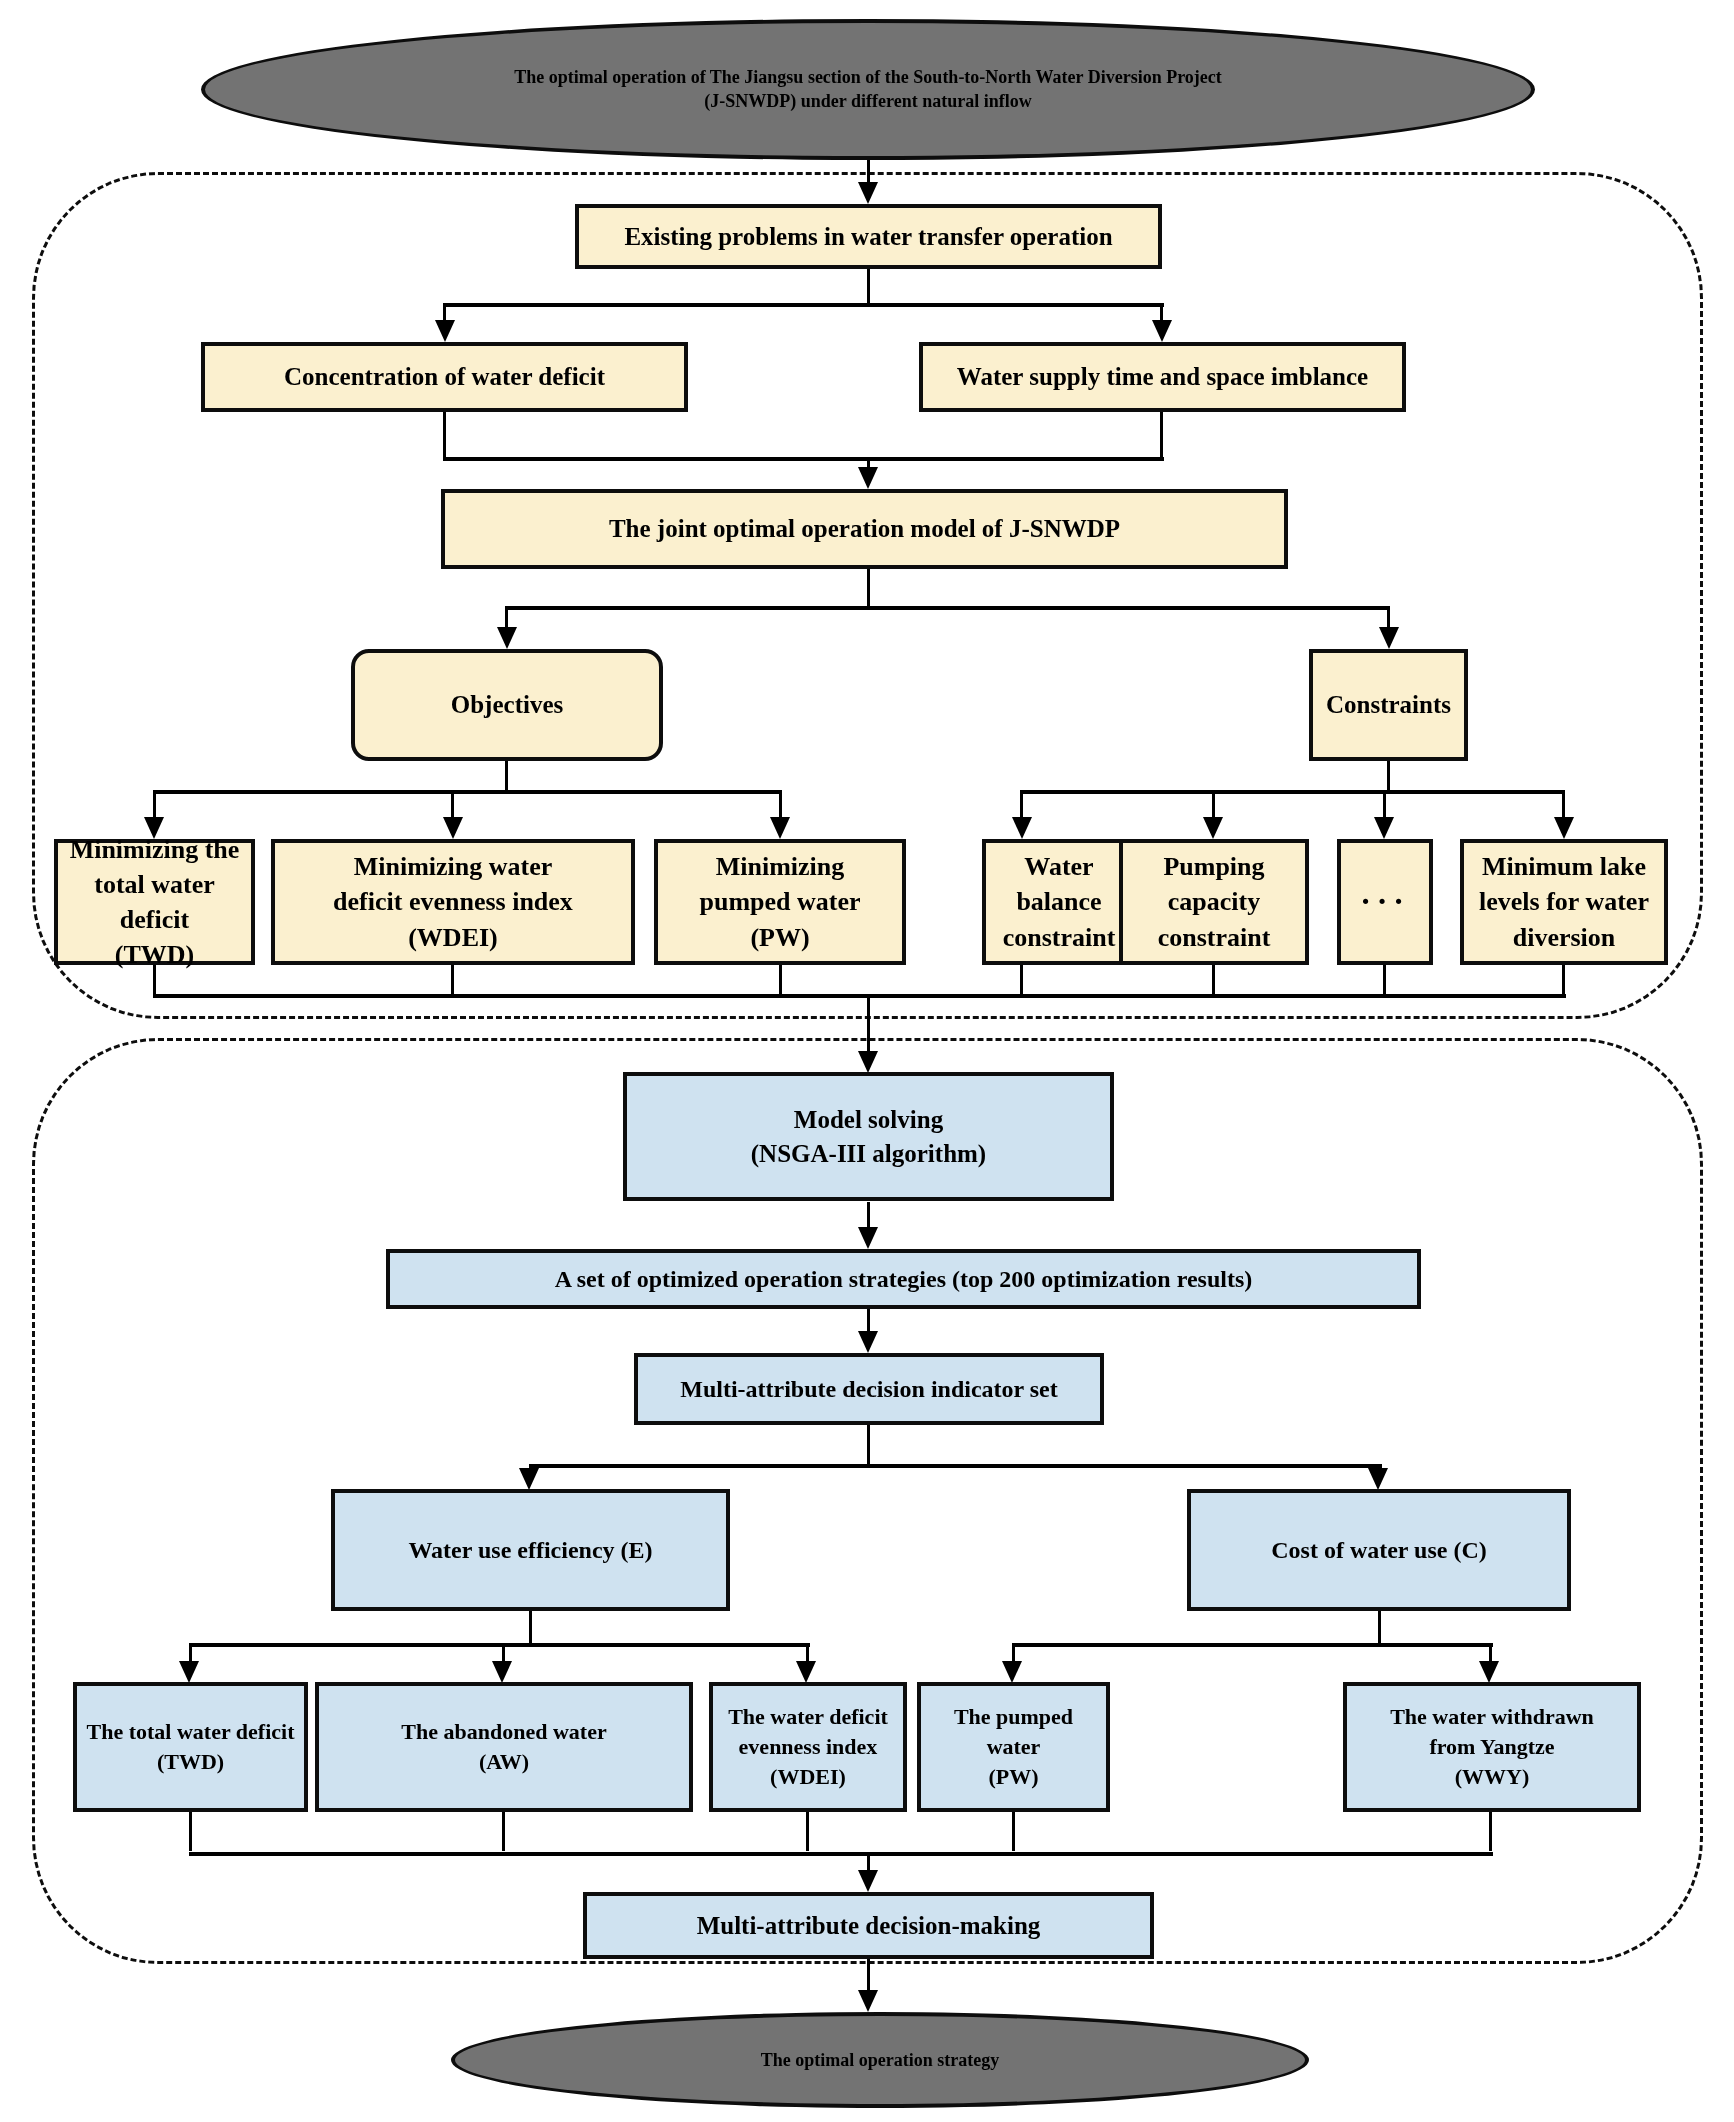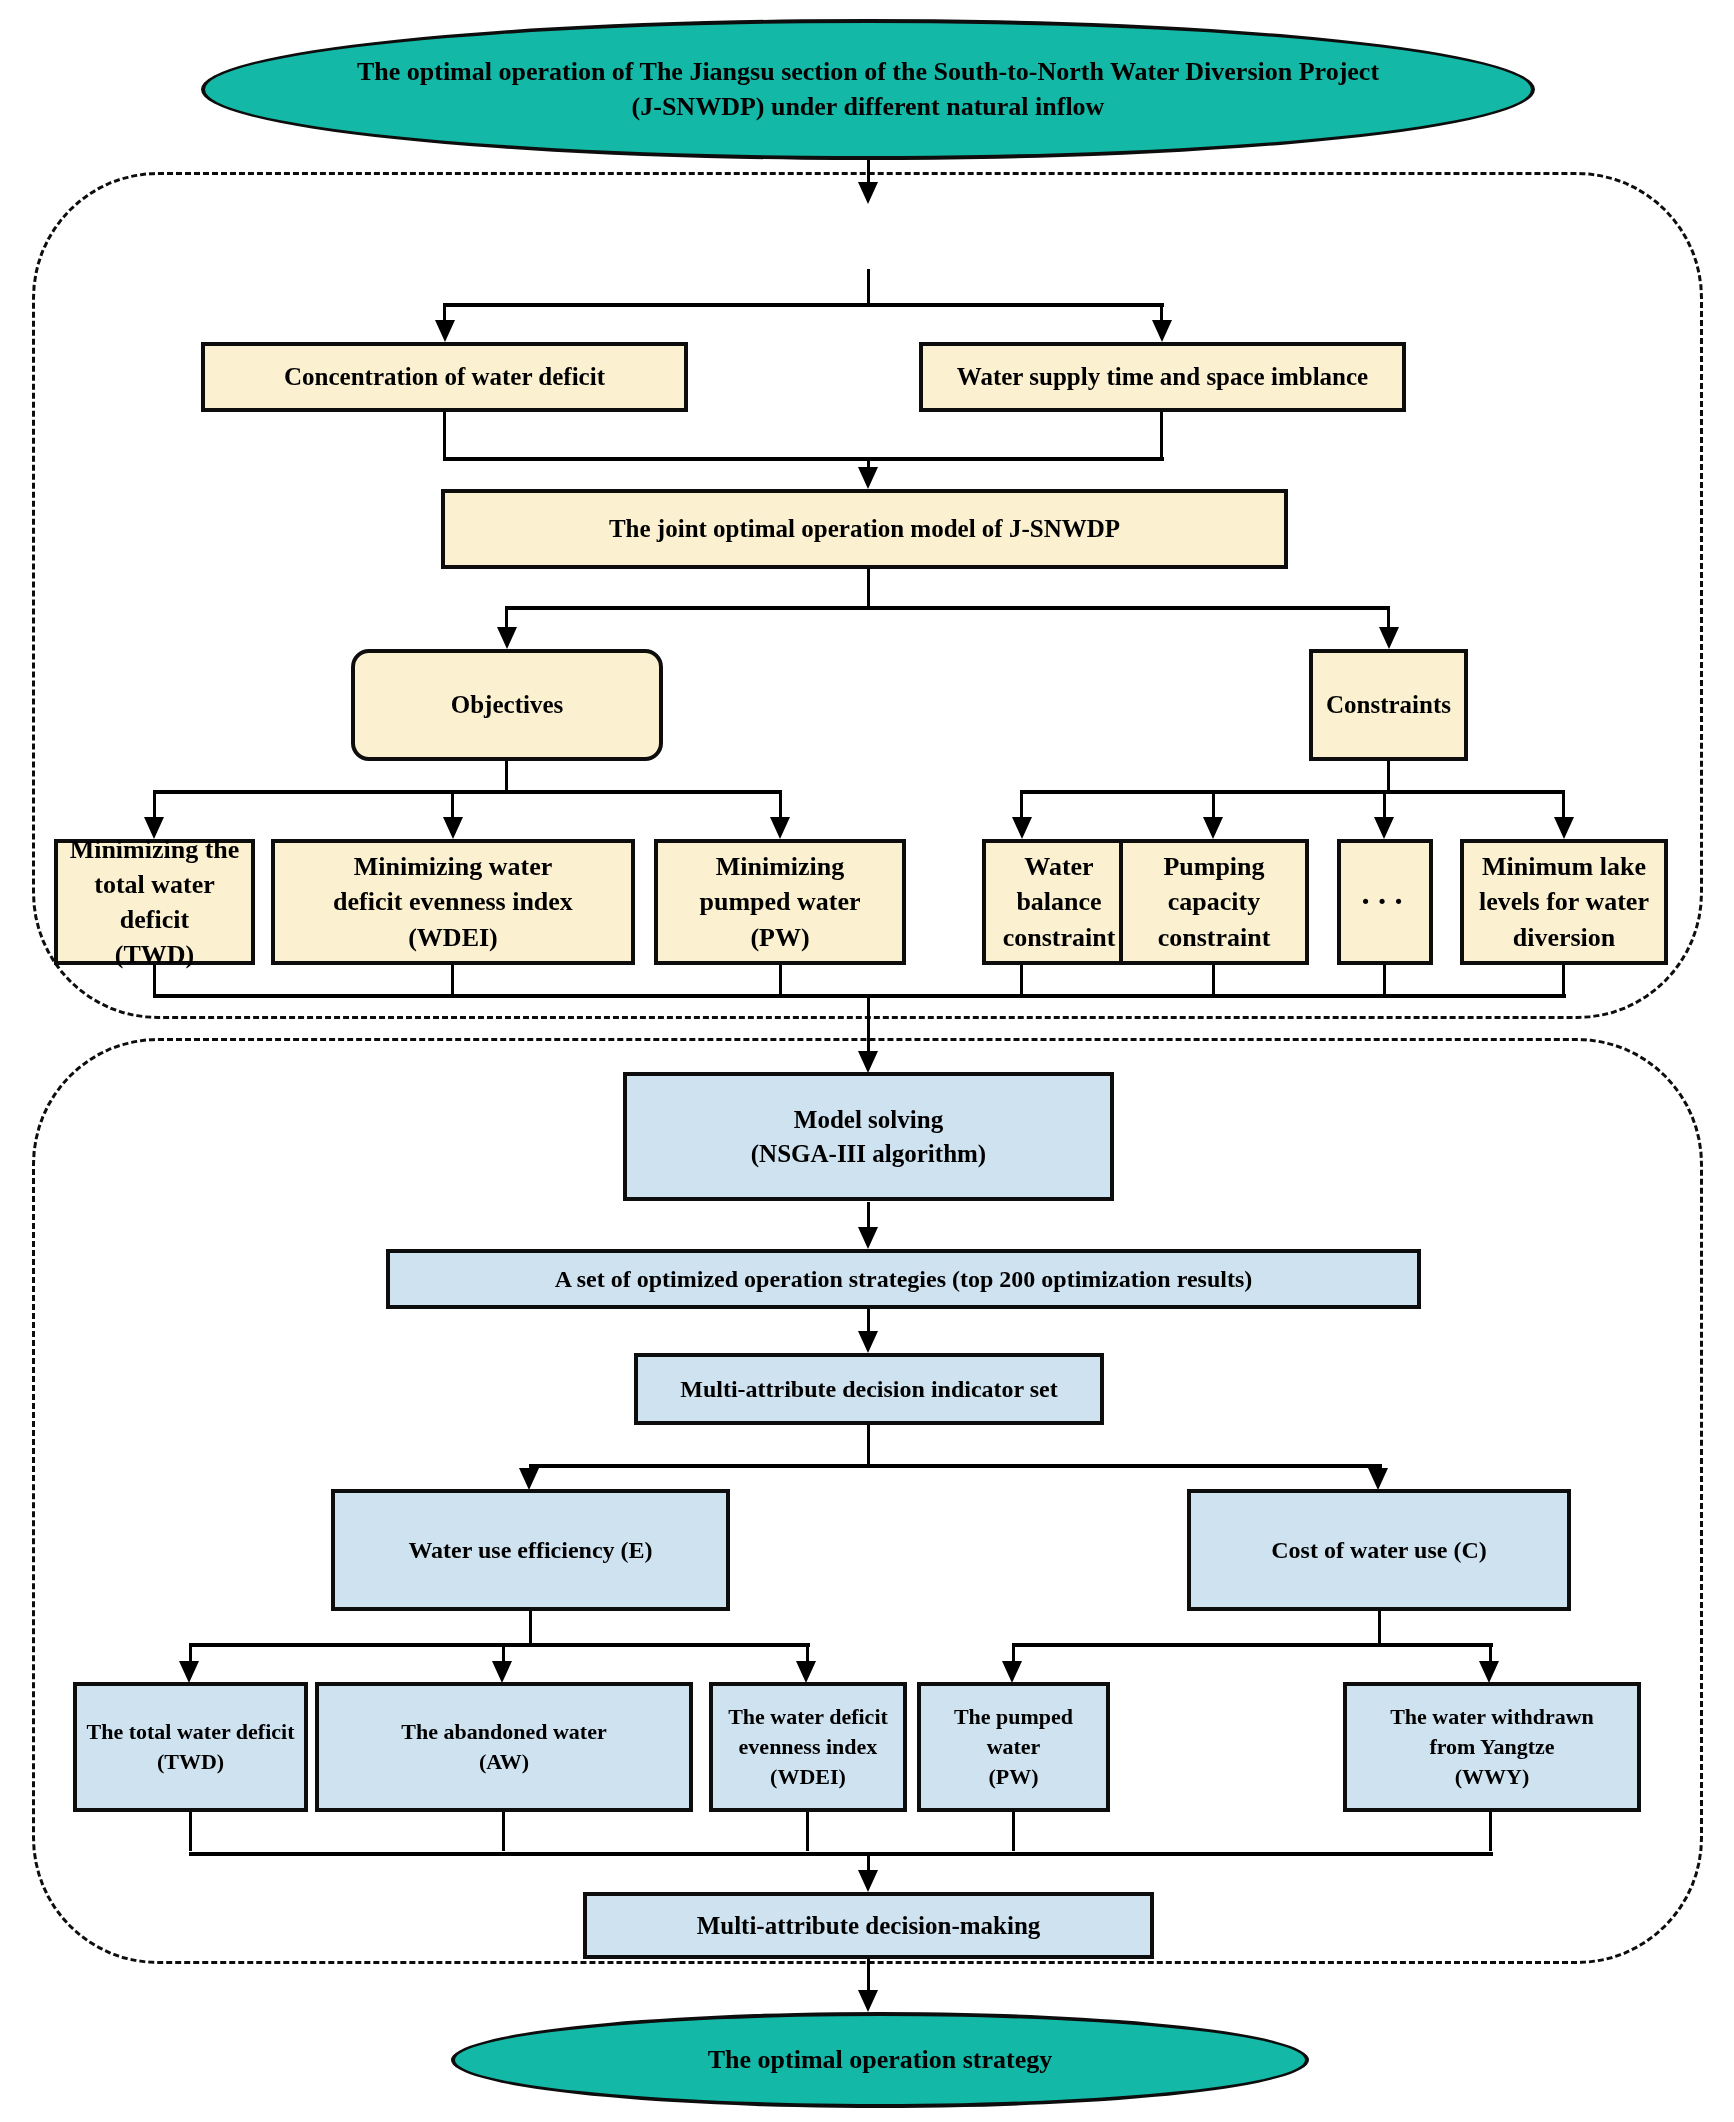--- a/index.html
+++ b/index.html
@@ -14,7 +14,7 @@
   }
   .yellow{background:#fbf0cf;}
   .blue{background:#cfe2f0;}
-  .ellipse{background:#14b8a6;border-radius:50%;font-size:26px;}
+  .ellipse{background:#737373;border-radius:50%;font-size:18px;}
   .leaf{font-size:26px;}
   .bleaf{font-size:22px;}
   .f29{font-size:24px;}

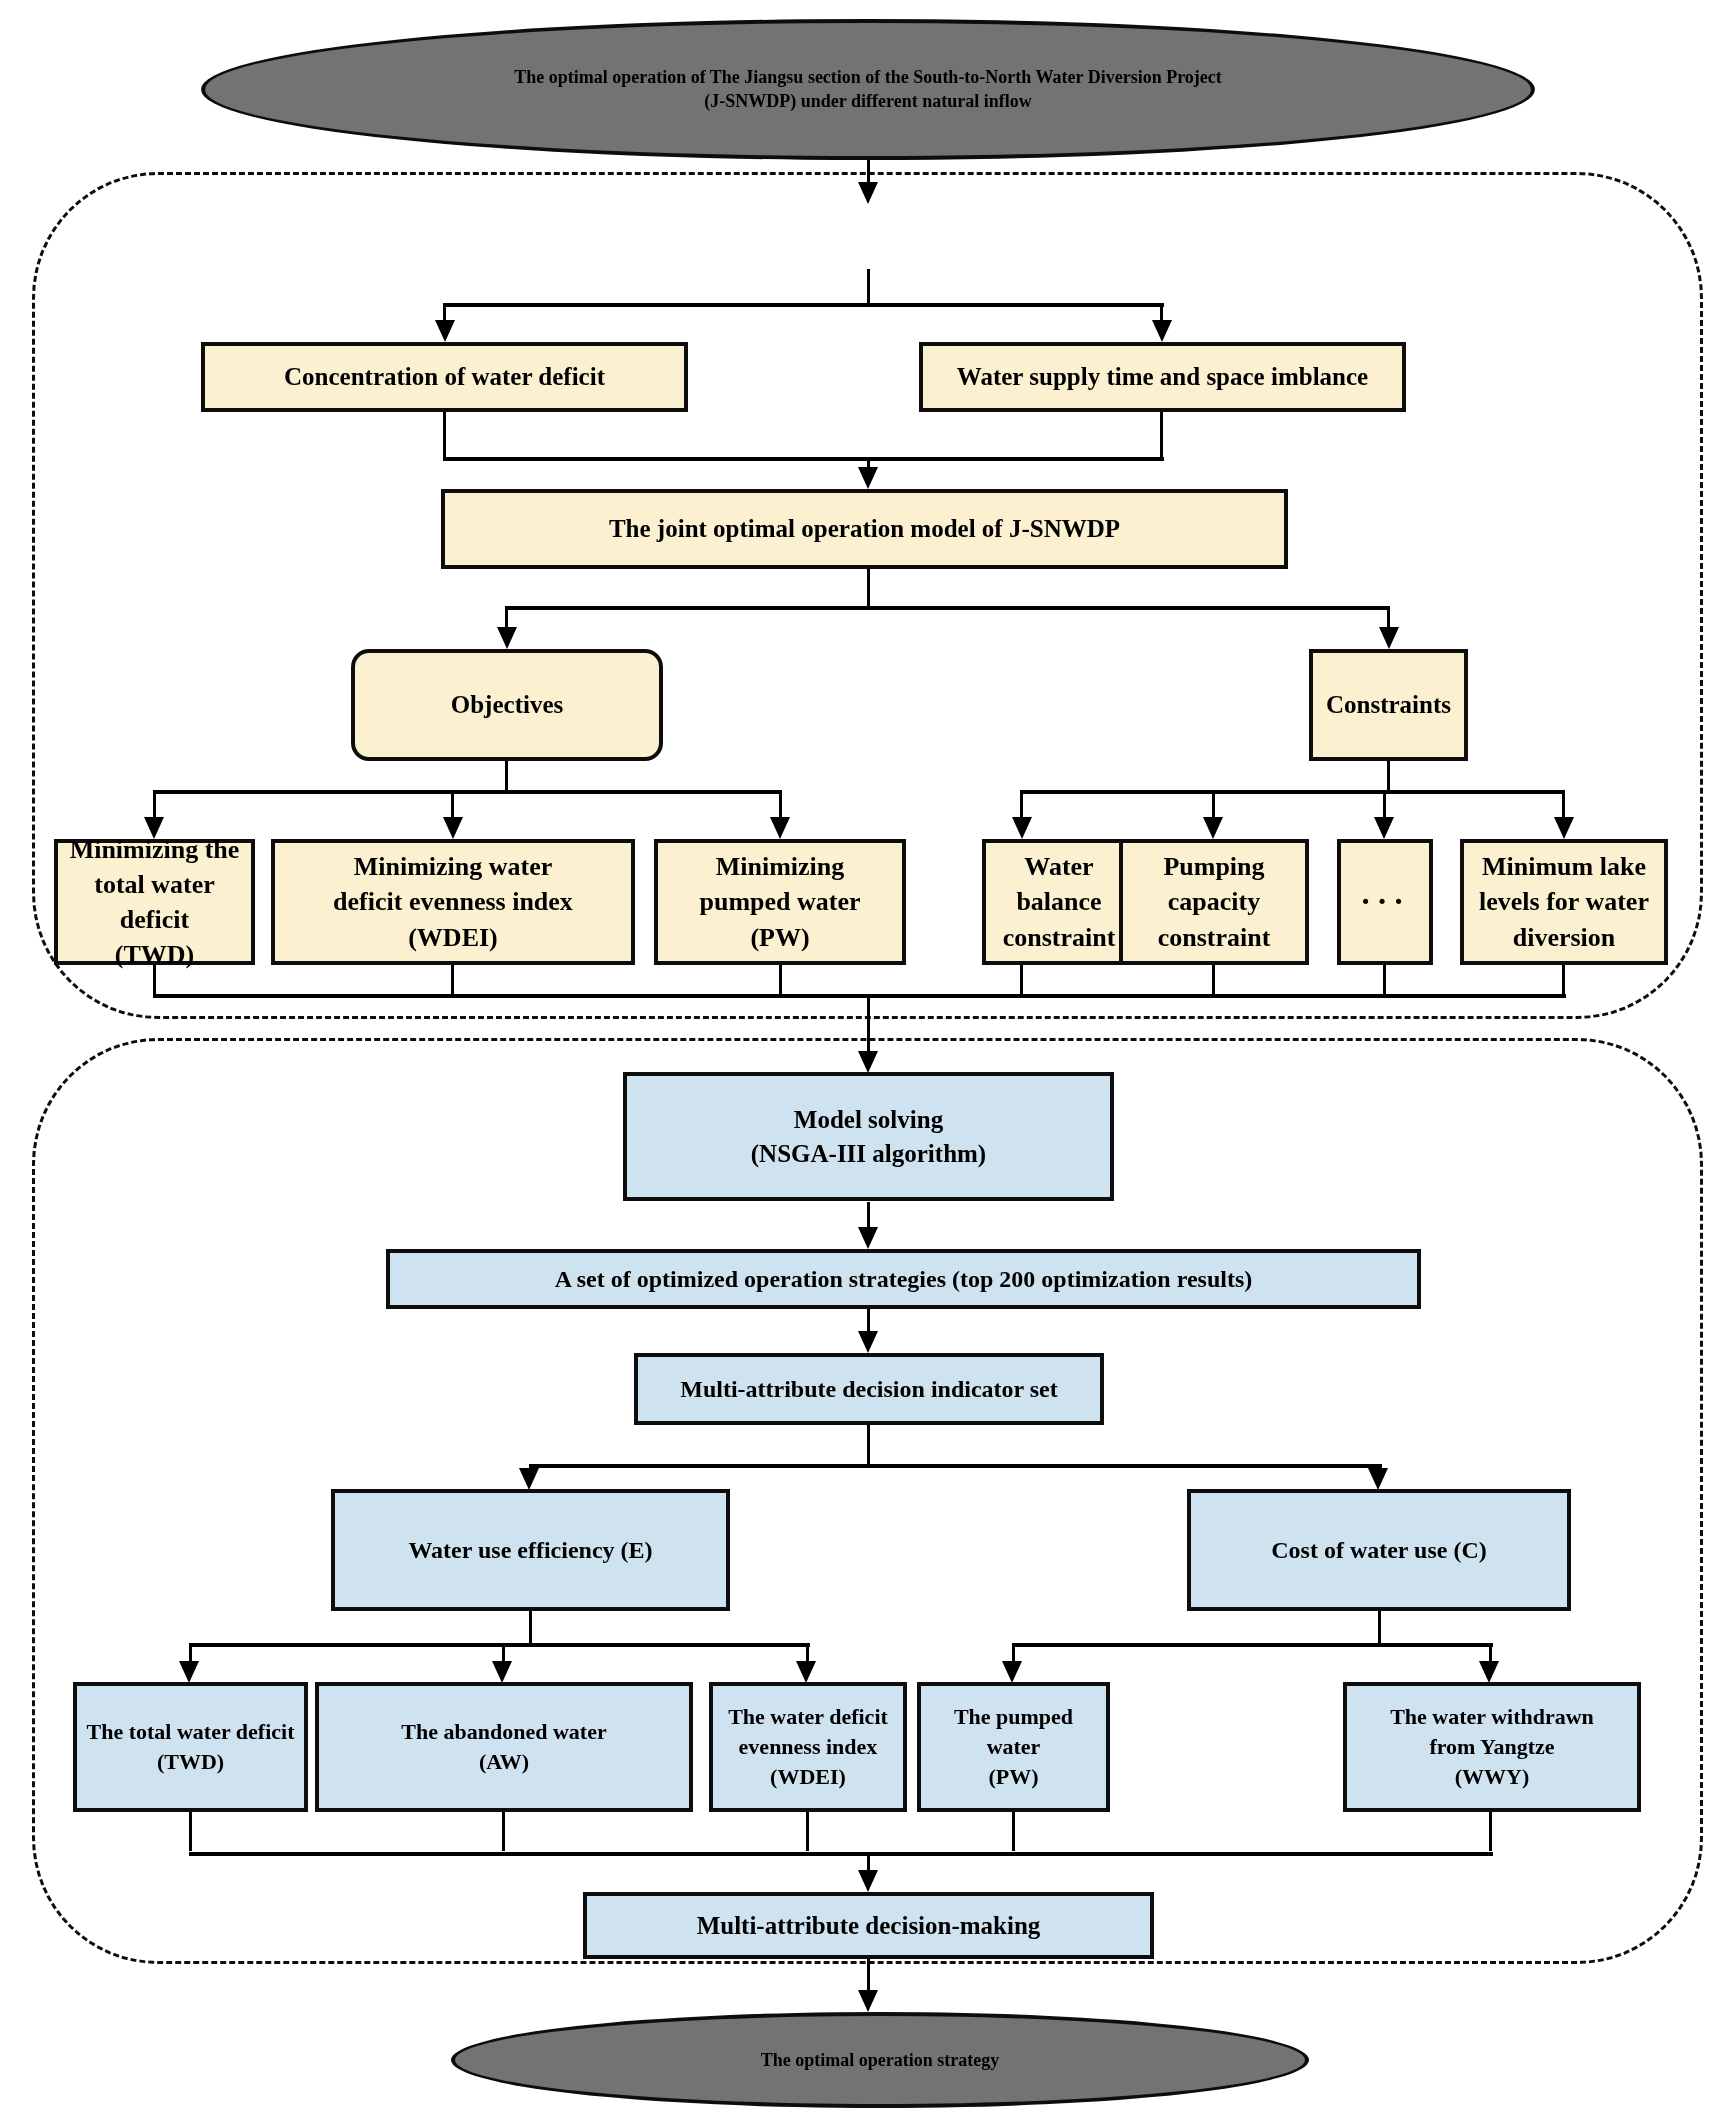--- a/index.html
+++ b/index.html
@@ -134,6 +134,7 @@
   <div class="node ellipse" style="left:201px;top:18.5px;width:1334px;height:141px;">The optimal operation of The Jiangsu section of the South-to-North Water Diversion Project
 (J-SNWDP) under different natural inflow</div>
 
+  <div class="node yellow" style="left:575px;top:204px;width:587px;height:65px;">Existing problems in water transfer operation</div>
 
   <div class="node yellow" style="left:201px;top:342px;width:487px;height:70px;">Concentration of water deficit</div>
   <div class="node yellow" style="left:919px;top:342px;width:487px;height:70px;">Water supply time and space imblance</div>

